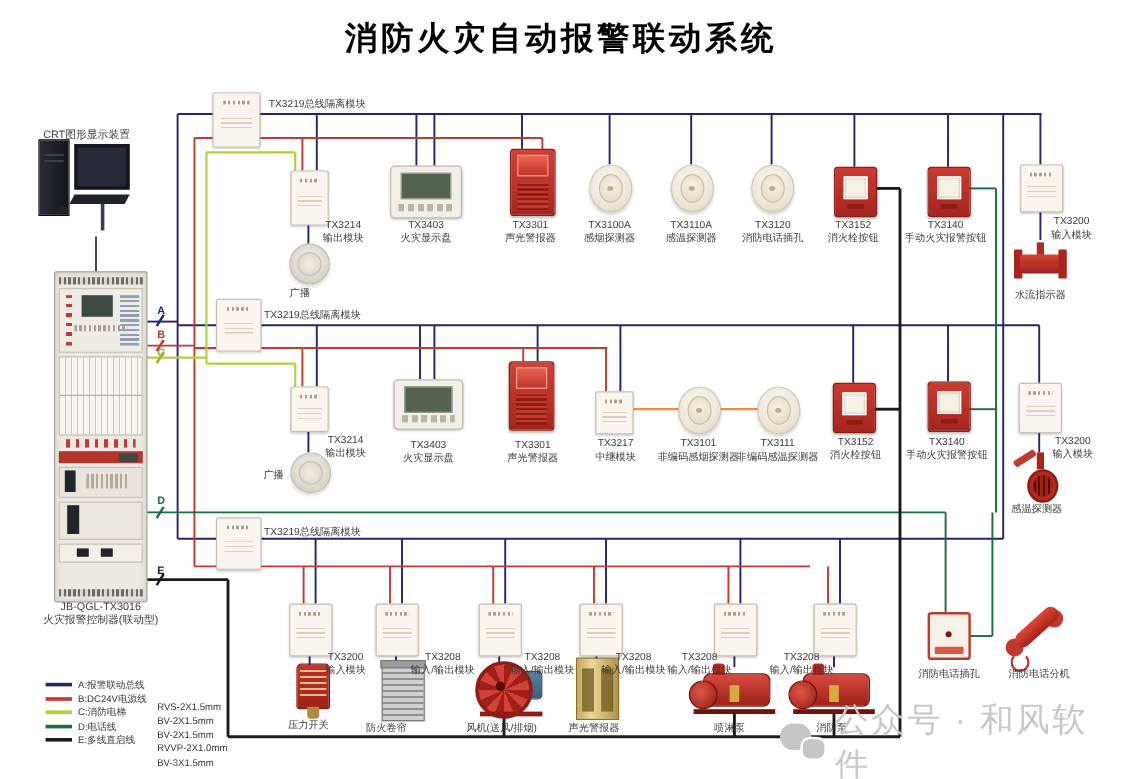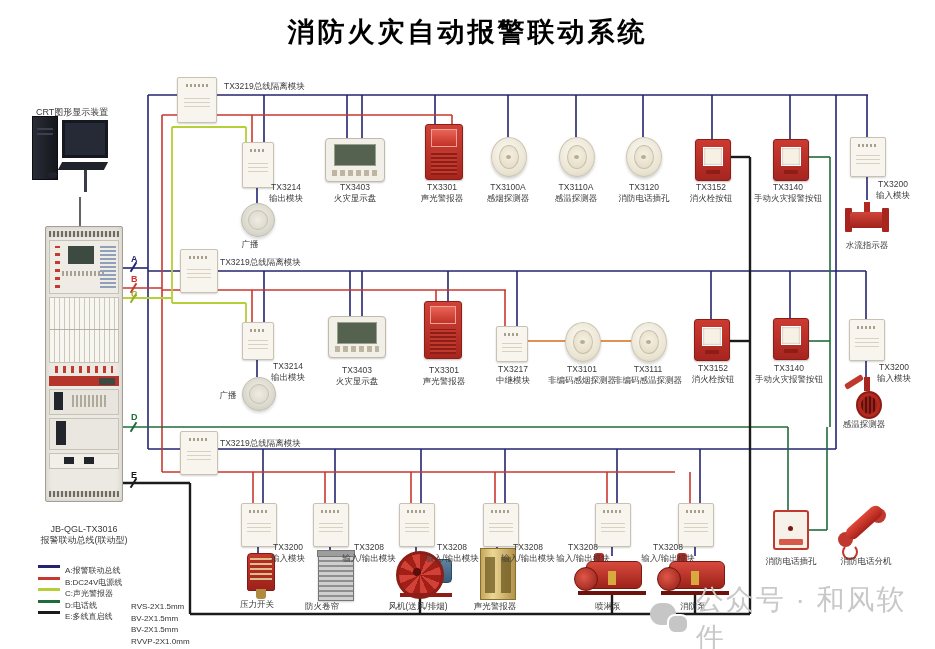--- a/index.html
+++ b/index.html
@@ -316,7 +316,7 @@
     <div class="cfill"></div>
     <div class="cv"></div>
   </div>
-  <div class="lbl" style="left:84px;top:524px;font-size:9px">
+  <div class="lbl" style="left:84px;top:500px;font-size:9px">
     <span>JB-QGL-TX3016</span>
       <span>报警联动总线(联动型)</span>
   </div>

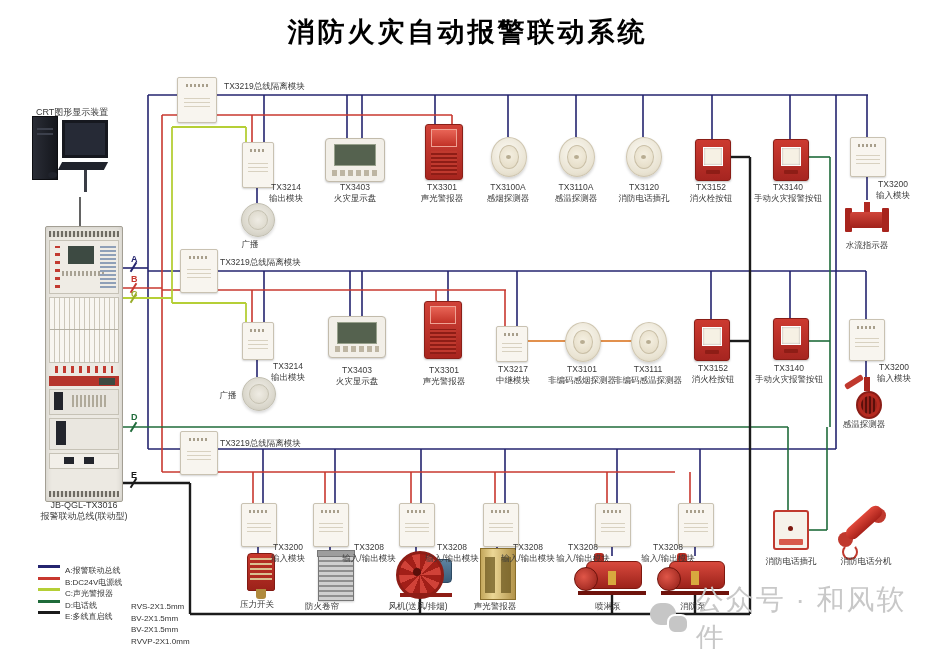--- a/index.html
+++ b/index.html
@@ -318,7 +318,7 @@
   </div>
   <div class="lbl" style="left:84px;top:500px;font-size:9px">
     <span>JB-QGL-TX3016</span>
-      <span>报警联动总线(联动型)</span>
+      <span>火灾报警控制器(联动型)</span>
   </div>
 
   <span class="wtag" style="left:131px;top:254px;color:#24246f">A</span>

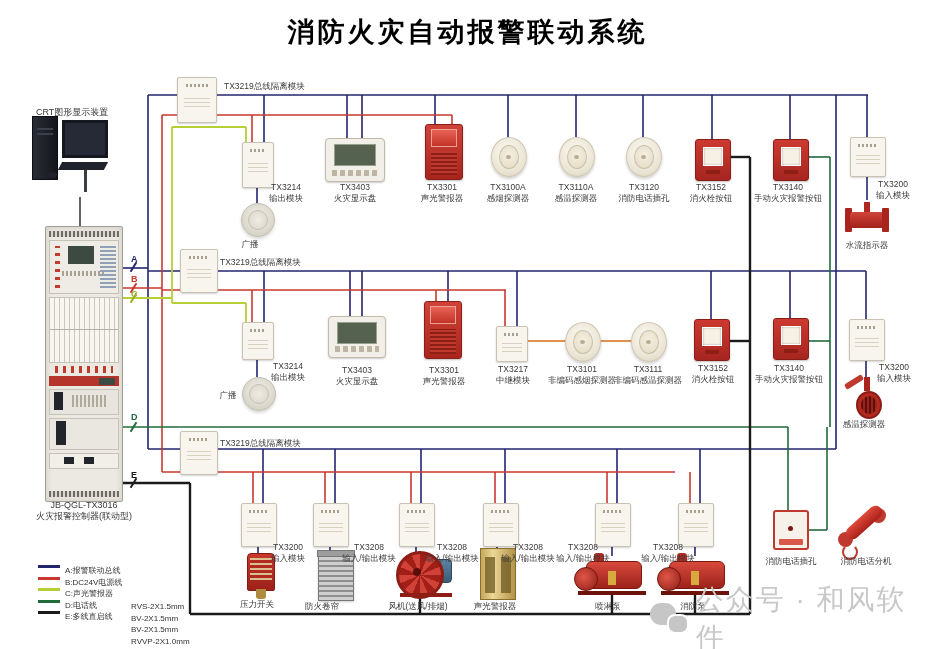--- a/index.html
+++ b/index.html
@@ -168,7 +168,7 @@
 
   
   #legend{position:absolute;left:38px;top:565px;z-index:4;font-size:8px;color:#333;}
-  .lrow{display:flex;height:11.5px;}
+  .lrow{display:flex;align-items:center;height:11.5px;}
   .lsw{width:22px;height:3px;margin-right:5px;}
   .lsw.a{background:#24246f;} .lsw.b{background:#c8382f;} .lsw.c{background:#b5cf36;}
   .lsw.d{background:#1f6b3a;} .lsw.e{background:#1b1b1b;}

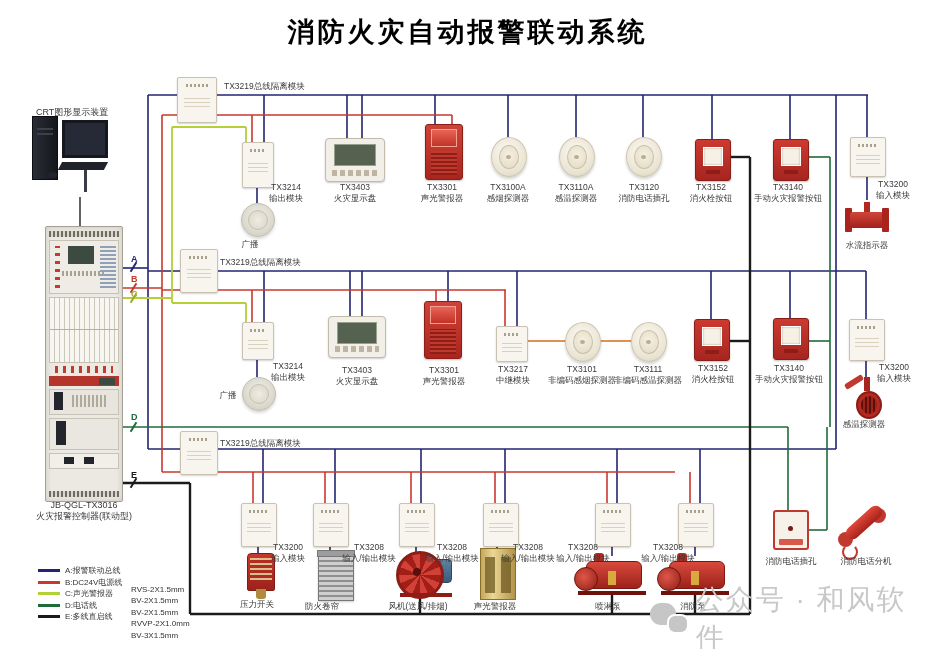--- a/index.html
+++ b/index.html
@@ -583,7 +583,7 @@
     </div>
     <div class="lrow">
       <span class="lsw c"></span>
-      <span class="lname">C:声光警报器</span>
+      <span class="lname">C:消防电梯</span>
       <span class="lspec">BV-2X1.5mm</span>
     </div>
     <div class="lrow">

